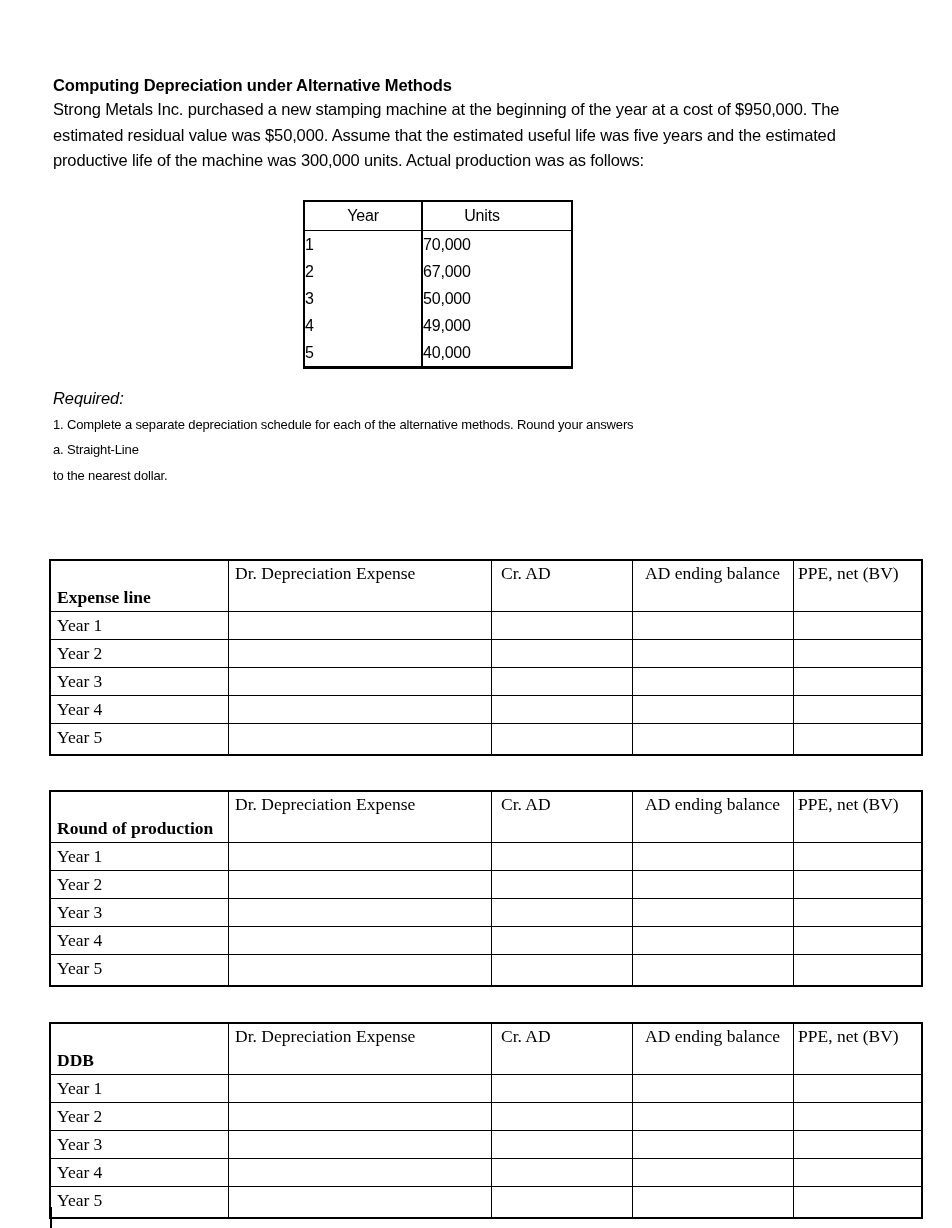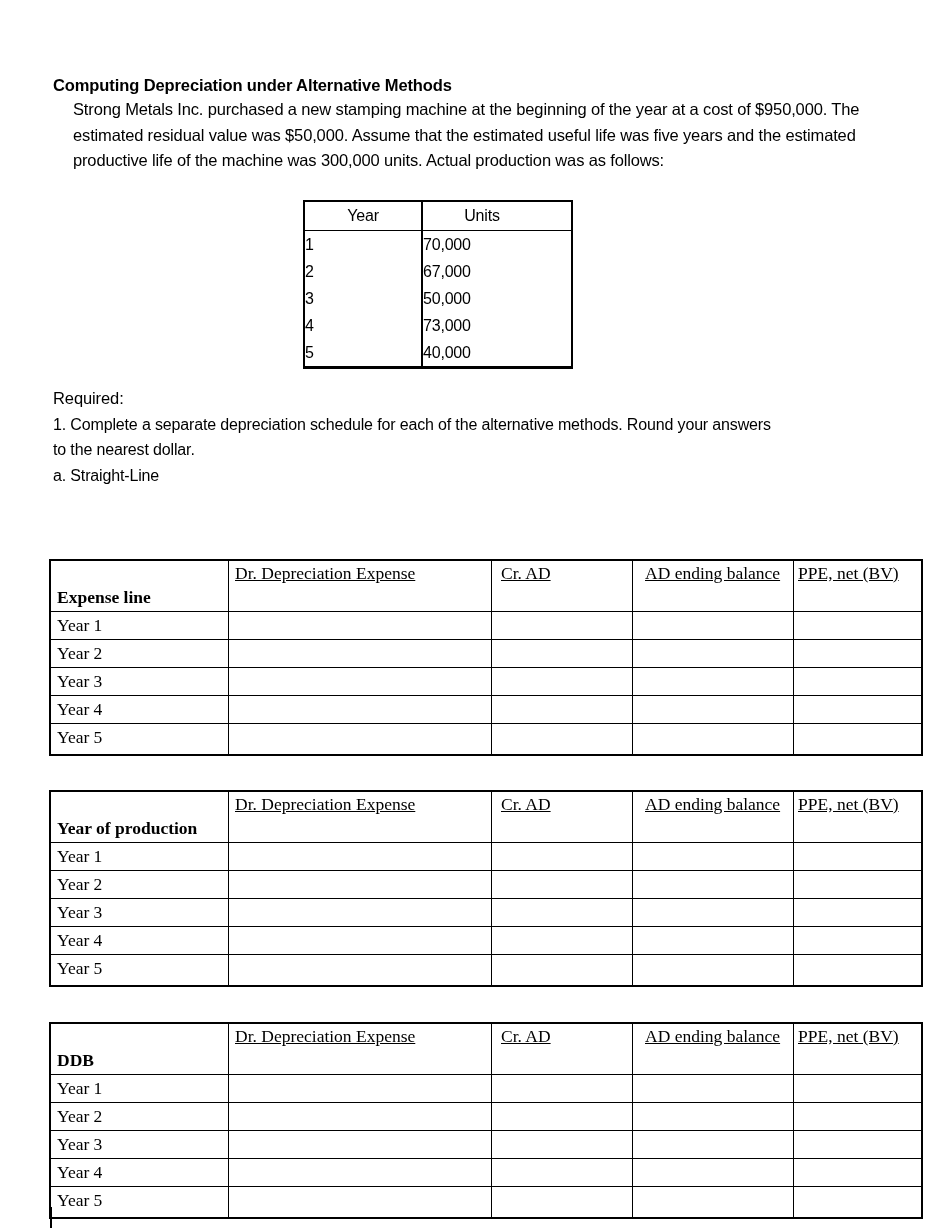--- a/index.html
+++ b/index.html
@@ -41,7 +41,6 @@
     font-size: 16.5px;
     line-height: 25.6px;
     letter-spacing: -0.15px;
-    margin-left: 20px;
   }
 
   

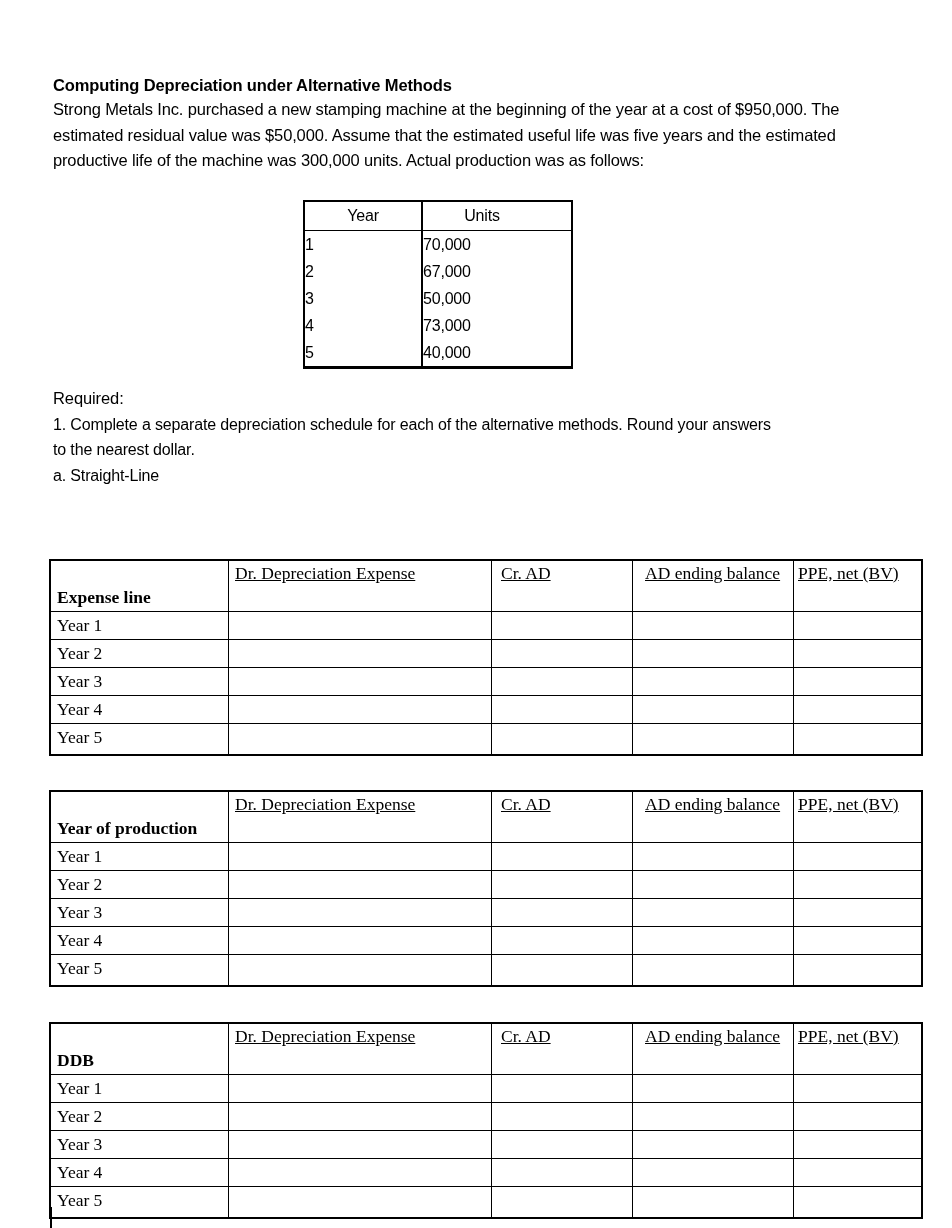--- a/index.html
+++ b/index.html
@@ -207,7 +207,7 @@
           </tr>
           <tr>
             <td>4</td>
-            <td class="units">73,000</td>
+            <td class="units">49,000</td>
           </tr>
           <tr class="last">
             <td>5</td>

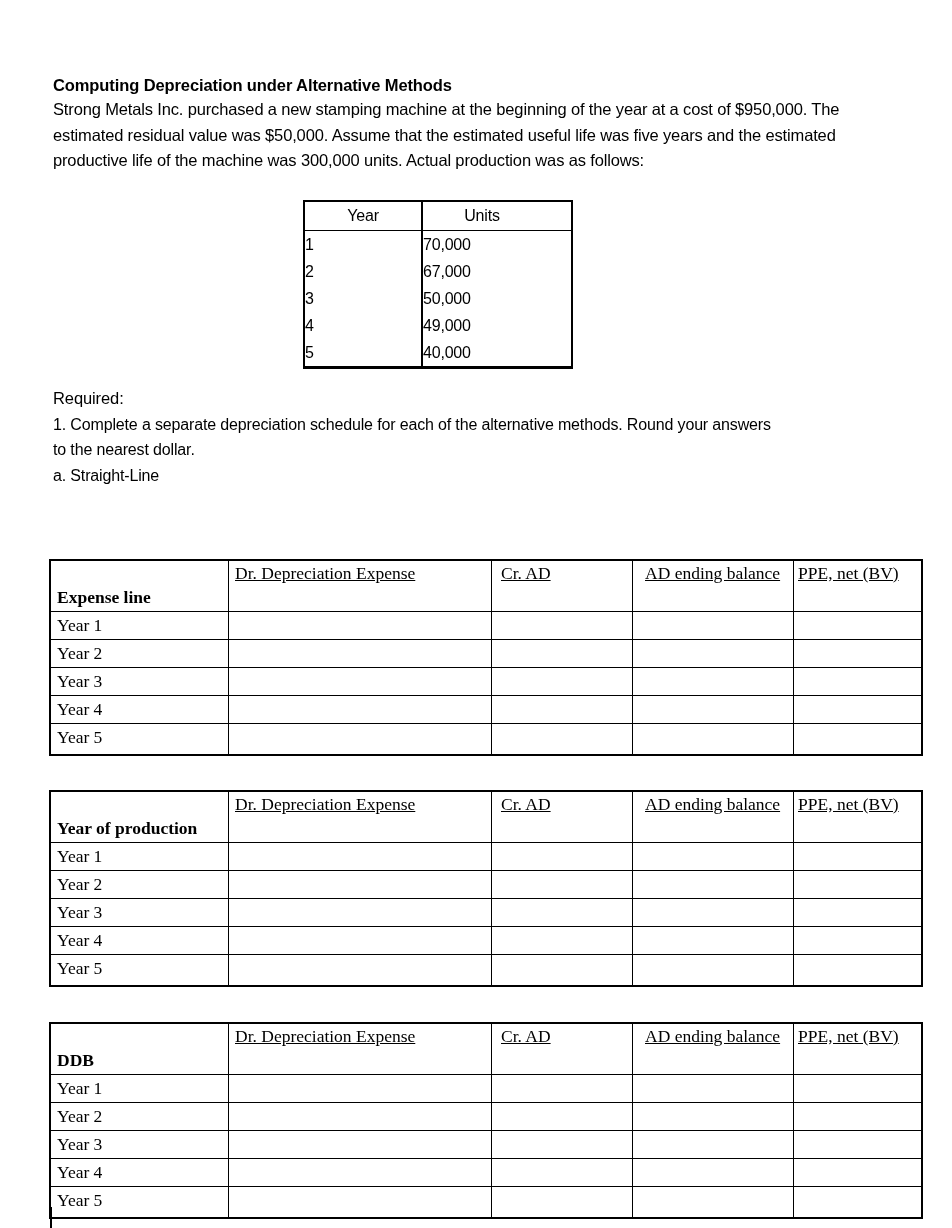--- a/index.html
+++ b/index.html
@@ -89,6 +89,7 @@
     width: 845px;
   }
   .required-label {
+    font-style: italic;
     font-size: 16.5px;
     line-height: 25.5px;
     letter-spacing: -0.1px;

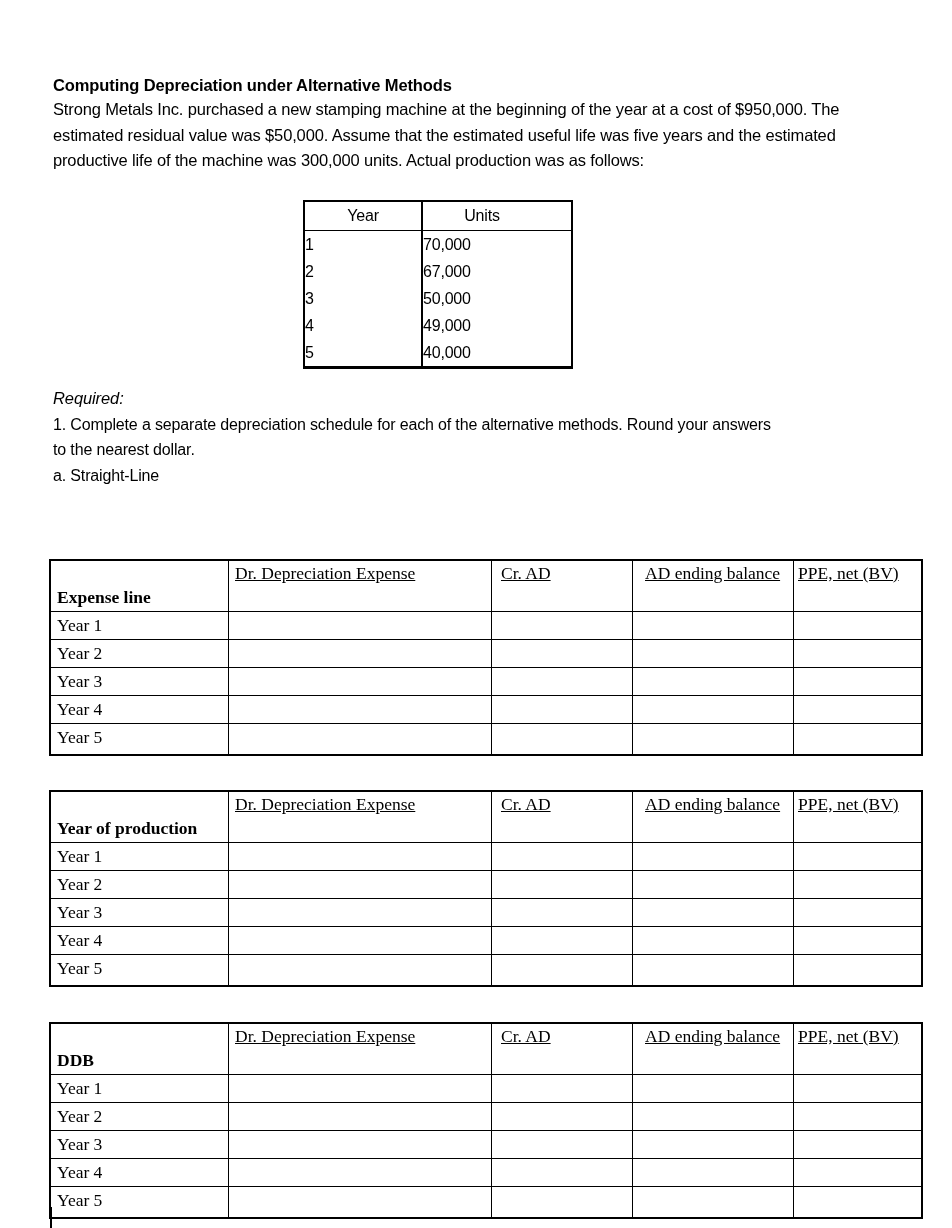--- a/index.html
+++ b/index.html
@@ -95,7 +95,7 @@
     letter-spacing: -0.1px;
   }
   .required-line {
-    font-size: 16px;
+    font-size: 13px;
     line-height: 25.6px;
     letter-spacing: -0.15px;
   }

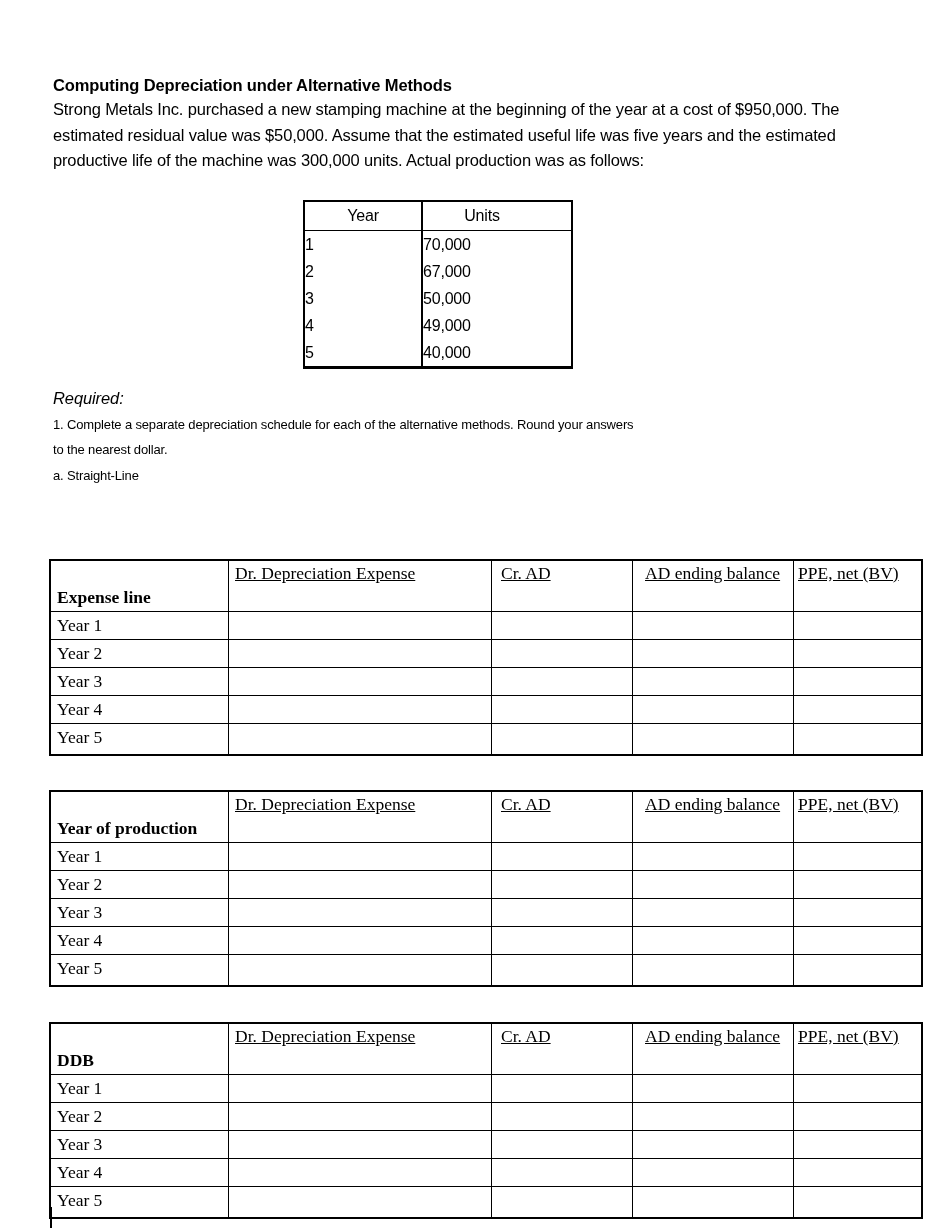--- a/index.html
+++ b/index.html
@@ -221,8 +221,8 @@
   <div class="required">
     <div class="required-label">Required:</div>
     <div class="required-line">1. Complete a separate depreciation schedule for each of the alternative methods. Round your answers</div>
+    <div class="required-line">a. Straight-Line</div>
     <div class="required-line">to the nearest dollar.</div>
-    <div class="required-line">a. Straight-Line</div>
   </div>
 
   <table class="sched sched-outer" id="sched-straight-line">

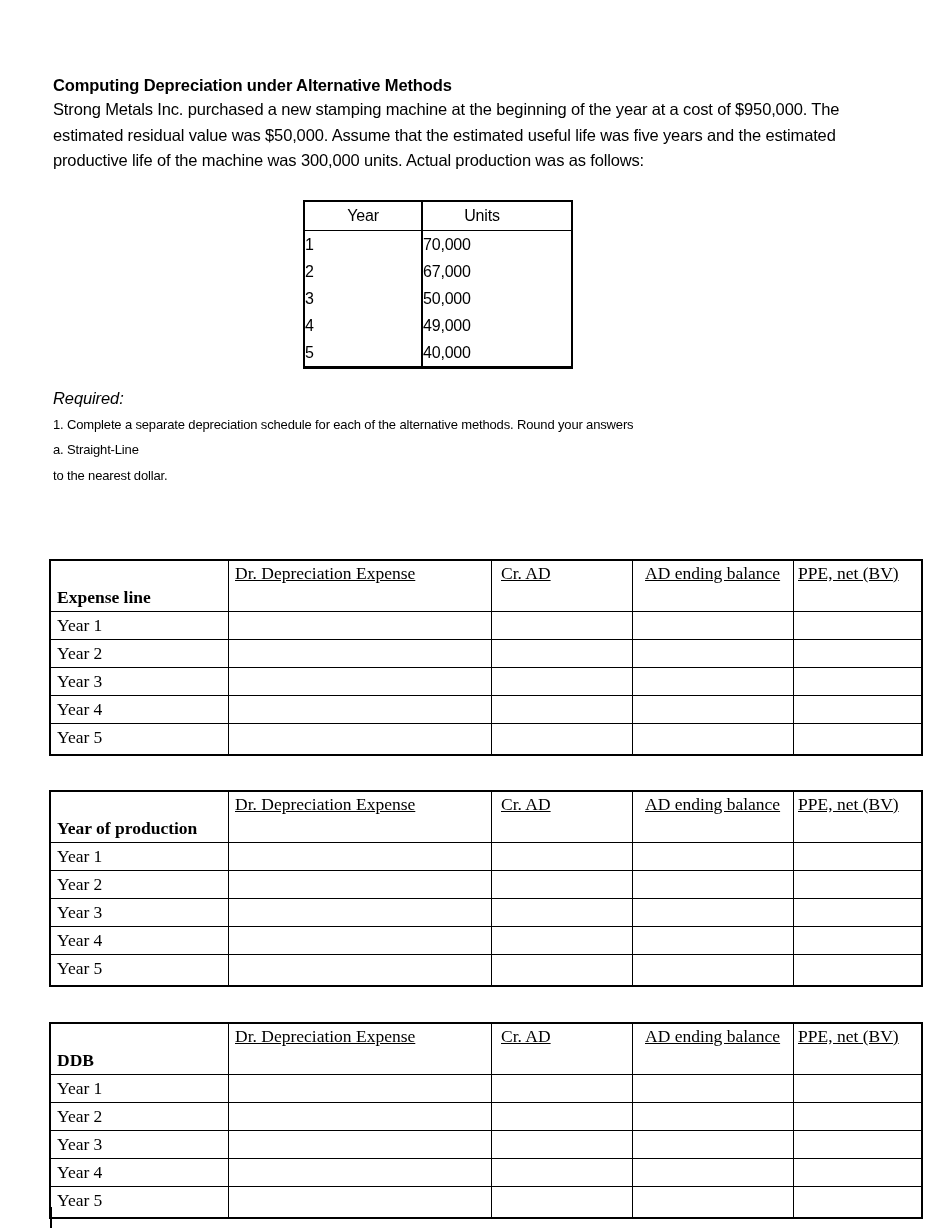--- a/index.html
+++ b/index.html
@@ -137,7 +137,6 @@
     height: 46px;
     padding-top: 1px;
     line-height: 22px;
-    text-decoration: underline;
   }
   .sched th.col-head.c-cr { padding-left: 9px; }
   .sched th.col-head.c-ad { padding-left: 12px; }

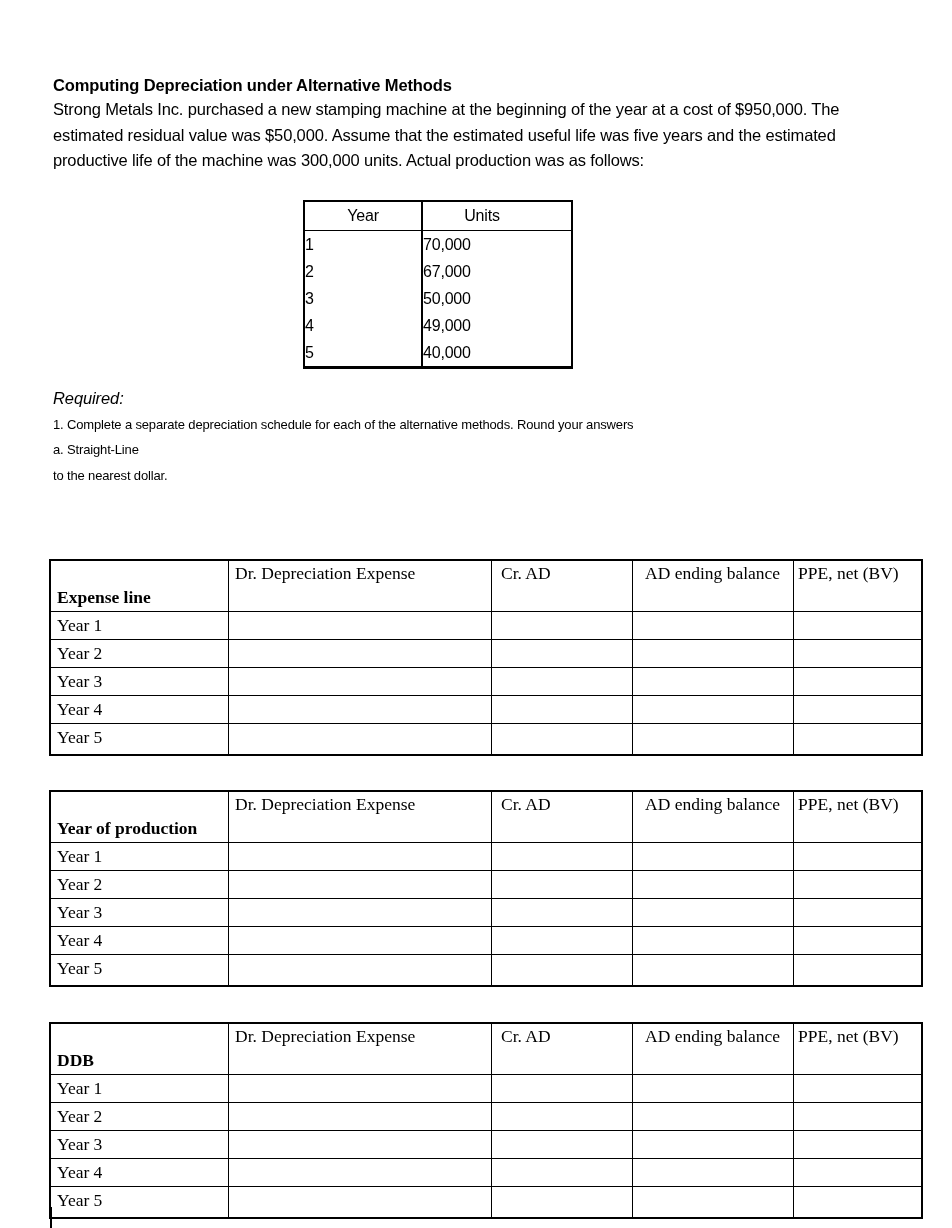--- a/index.html
+++ b/index.html
@@ -290,7 +290,7 @@
     </colgroup>
     <thead>
       <tr>
-        <th class="method-cell">Year of production</th>
+        <th class="method-cell">Round of production</th>
         <th class="col-head c-dr">Dr. Depreciation Expense</th>
         <th class="col-head c-cr">Cr. AD</th>
         <th class="col-head c-ad">AD ending balance</th>

